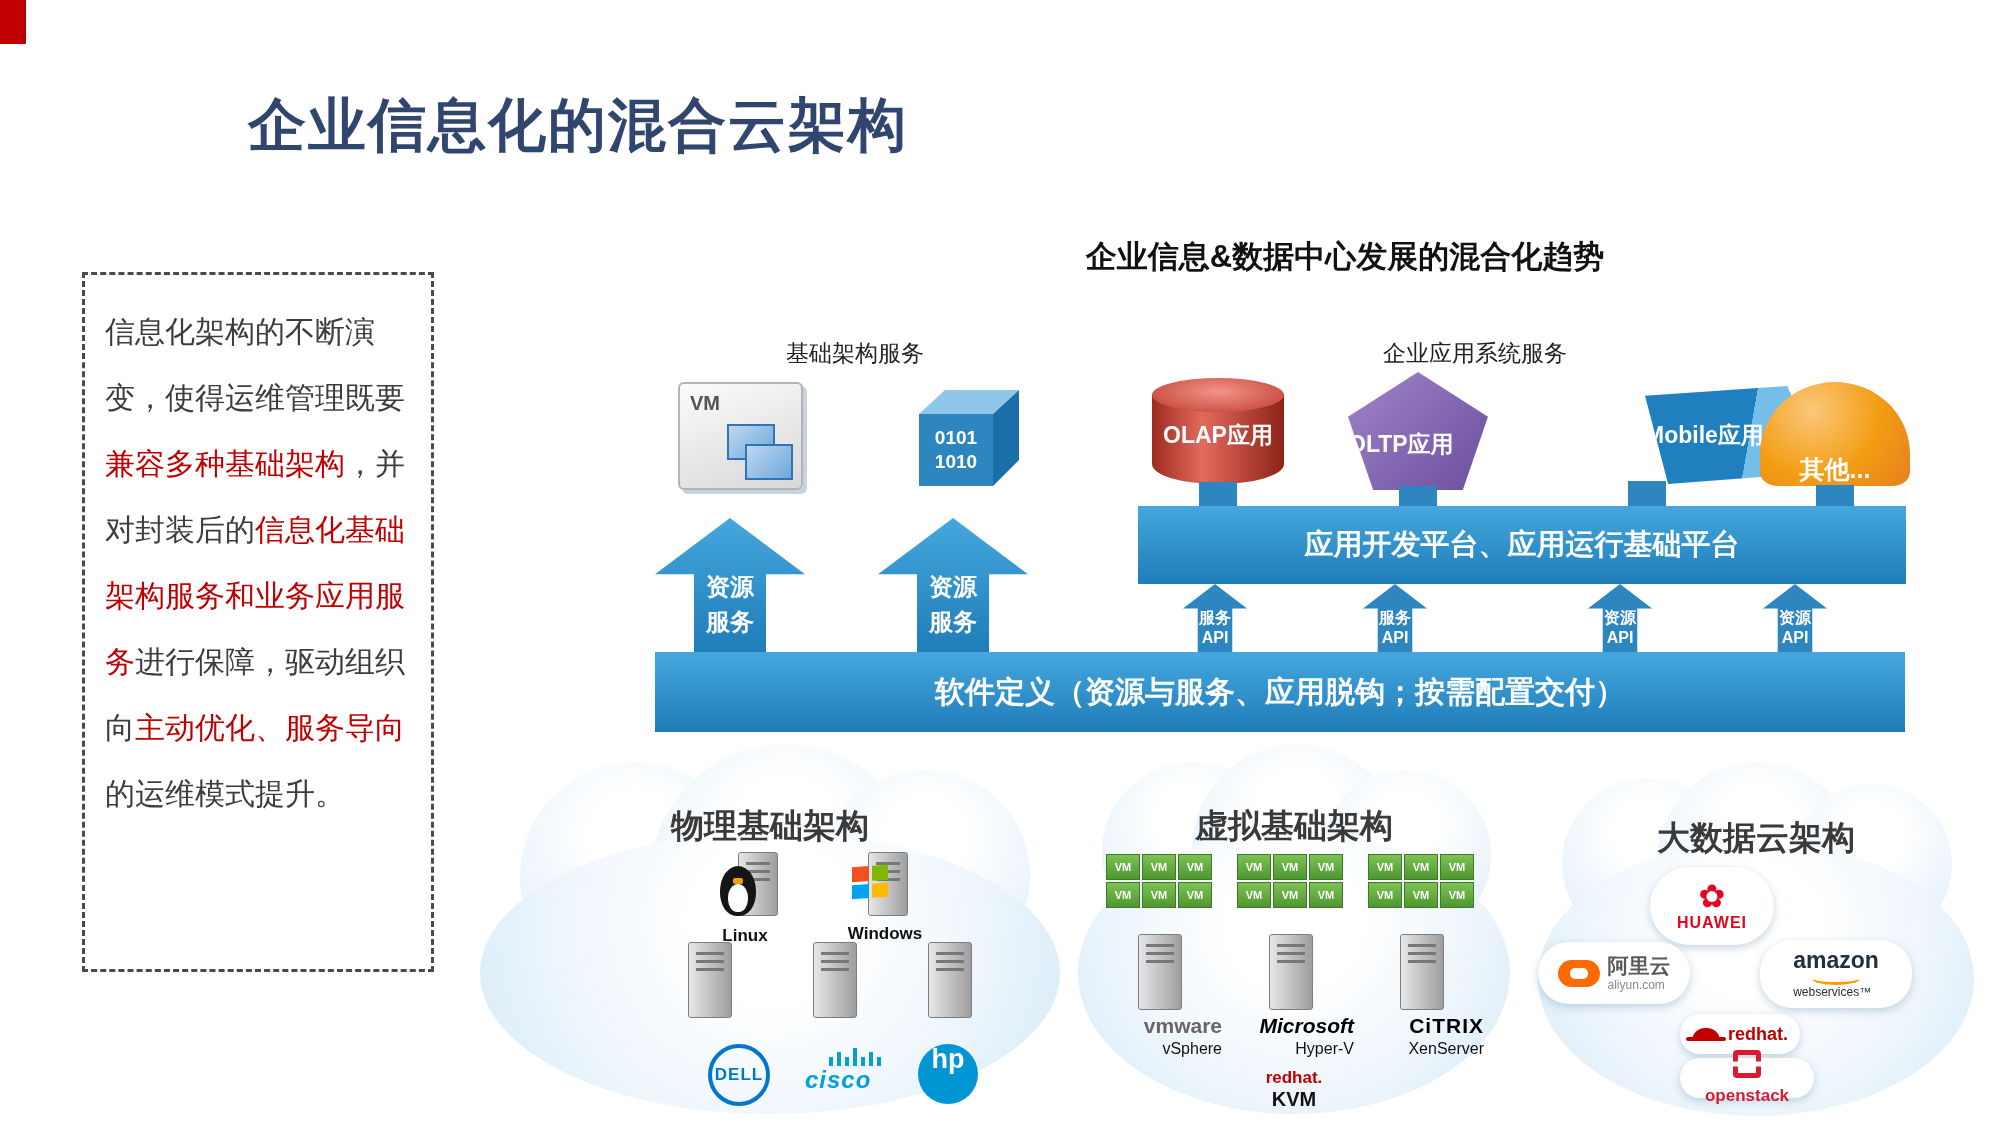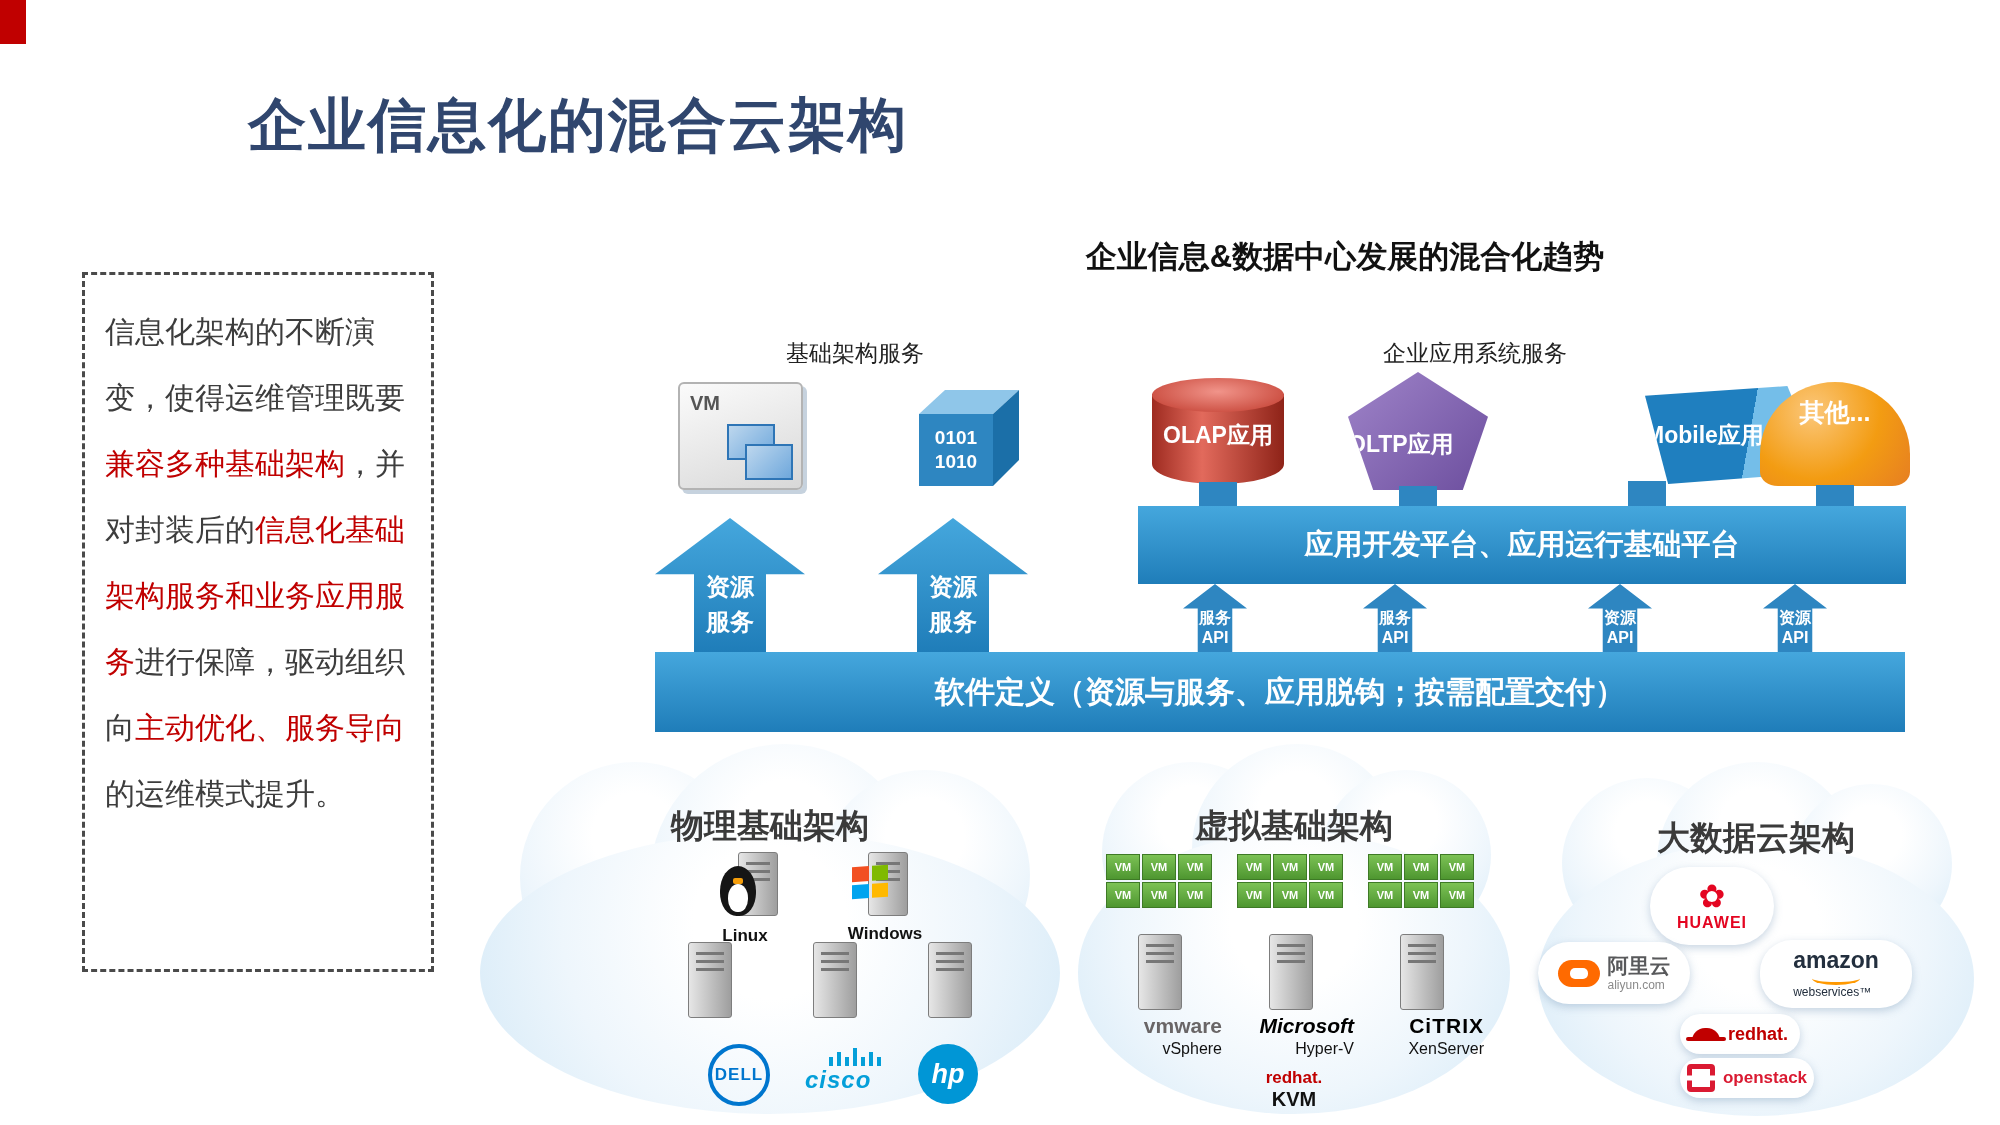--- a/index.html
+++ b/index.html
@@ -61,7 +61,7 @@
   .other{position:absolute;left:1760px;top:382px;width:150px;height:104px;
          border-radius:75px 75px 18px 18px / 72px 72px 14px 14px;
          background:radial-gradient(circle at 35% 28%,#FBC77A,#F39C12 55%,#E67E22);
-         display:flex;align-items:flex-start;justify-content:center;}
+         display:flex;align-items:flex-end;justify-content:center;}
   .other-label{color:#fff;font-weight:700;font-size:25px;margin-top:14px;}
 
   

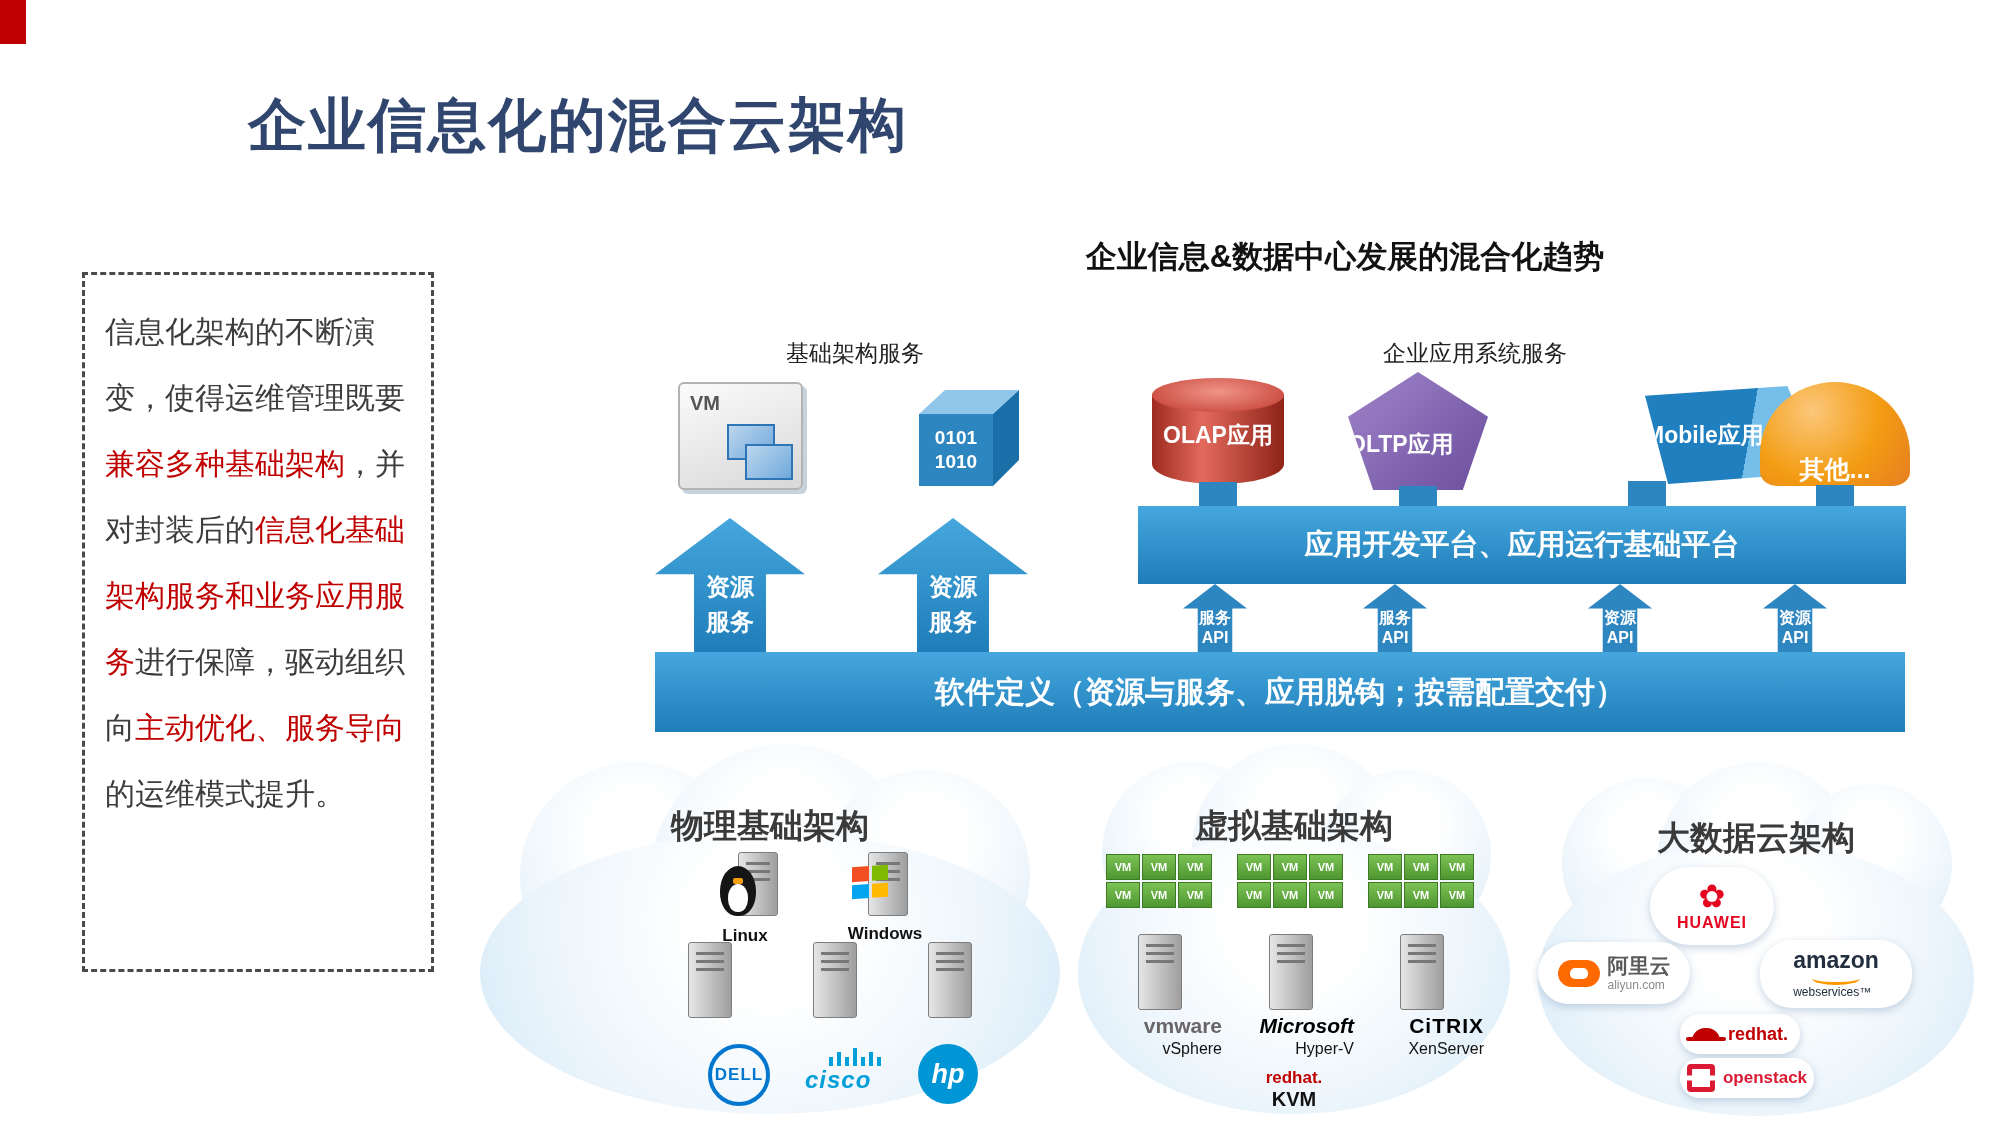--- a/index.html
+++ b/index.html
@@ -137,8 +137,8 @@
   .cisco-bars i:nth-child(odd){height:9px;} .cisco-bars i:nth-child(2){height:14px;}
   .cisco-bars i:nth-child(4){height:18px;} .cisco-bars i:nth-child(6){height:14px;}
   .cisco-word{color:#049FD9;font-weight:700;font-size:24px;letter-spacing:1px;}
-  .hp{position:absolute;width:60px;height:60px;background:#0096D6;border-radius:50%;display:flex;align-items:center;
-      justify-content:center;color:#fff;font-weight:700;font-style:italic;font-size:27px;}
+  .hp{position:absolute;width:60px;height:60px;background:#0096D6;border-radius:50%;display:flex;align-items:flex-start;
+      justify-content:center;color:#fff;font-weight:700;font-size:27px;}
 
   
   .vm-grid{position:absolute;display:grid;grid-template-columns:repeat(3,34px);grid-auto-rows:26px;gap:2px;}

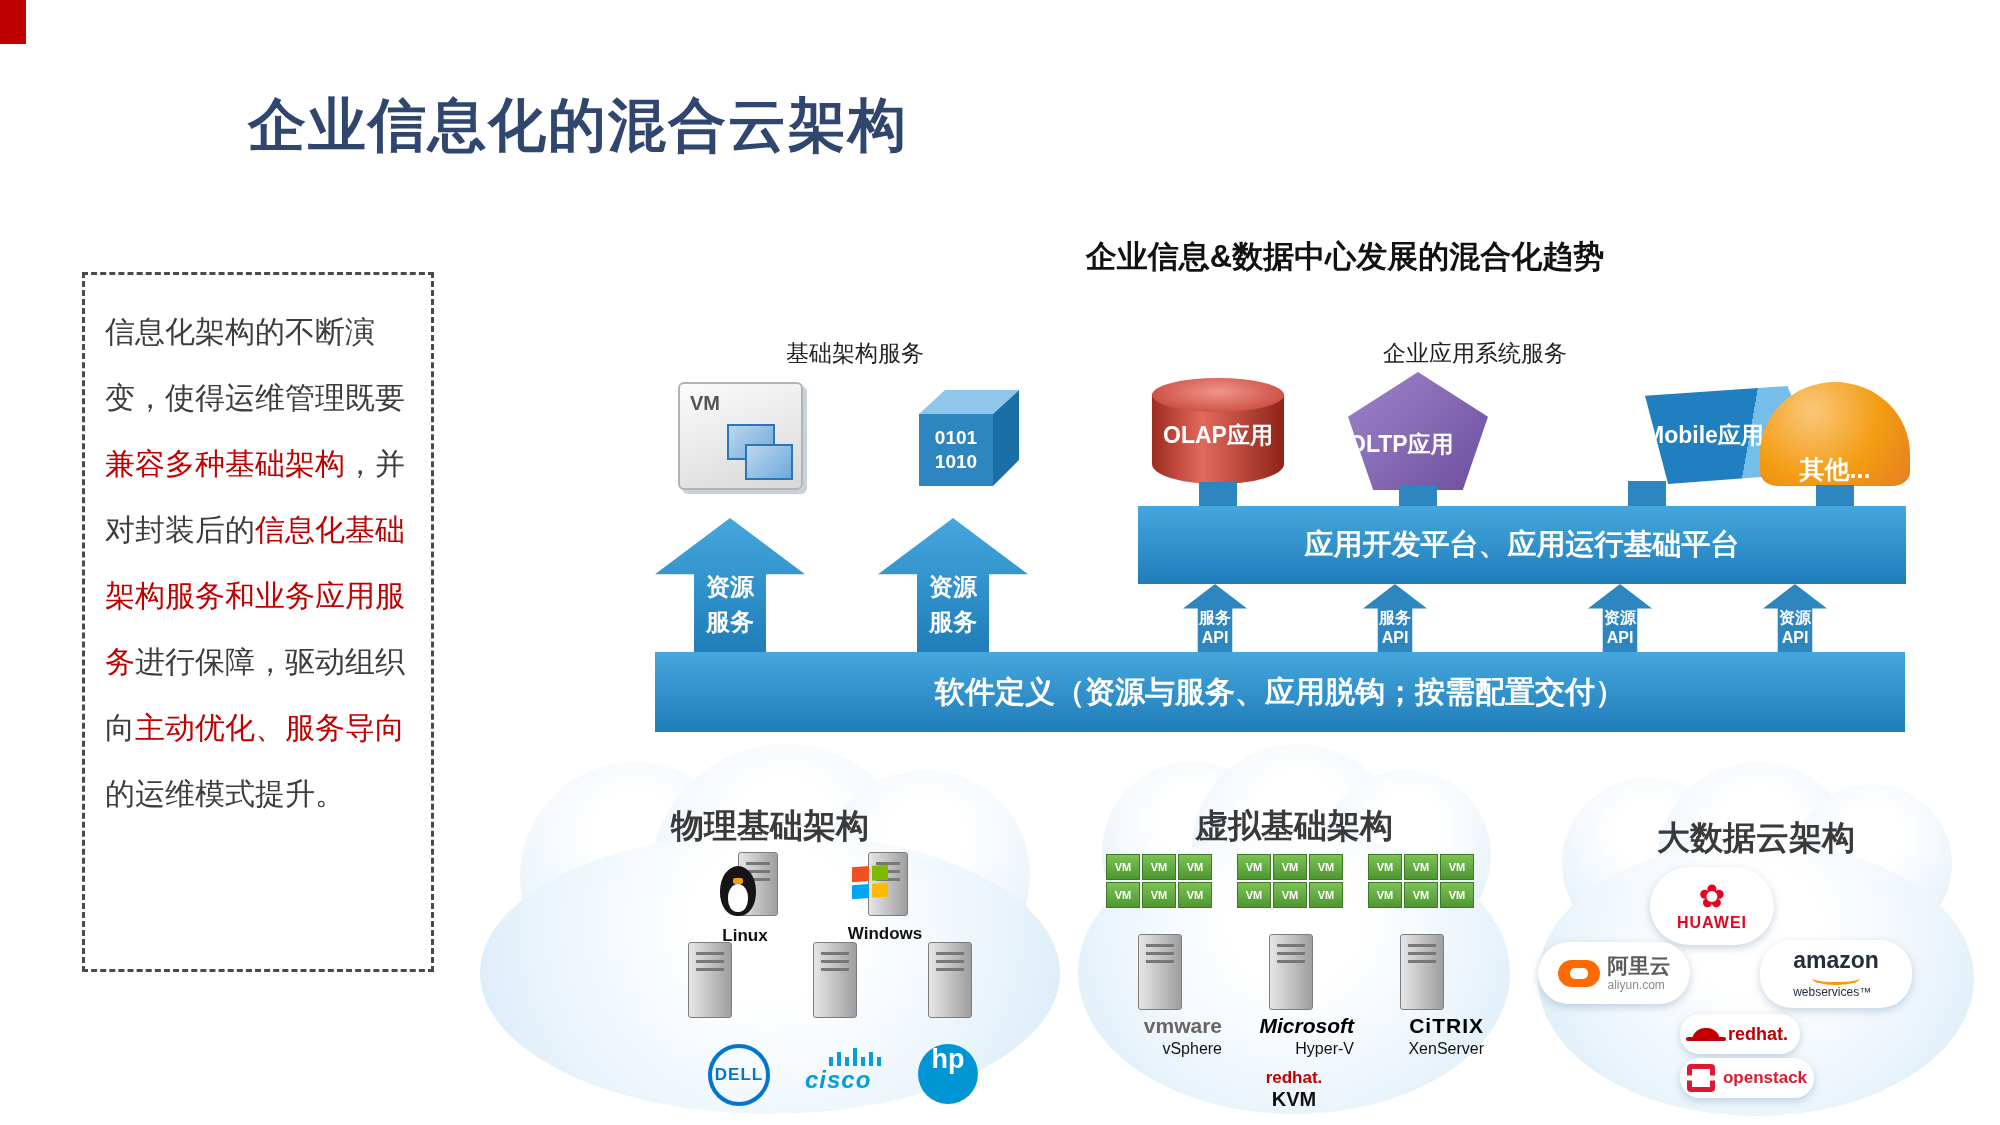--- a/index.html
+++ b/index.html
@@ -405,7 +405,7 @@
       <span class="rh-word">redhat.</span>
     </div>
 
-    <div class="chip" style="left:148px;top:286px;width:134px;height:40px;">
+    <div class="chip" style="left:148px;top:286px;width:134px;height:40px;flex-direction:column;">
       <span class="os-icon"></span>
       <span class="os-word">openstack</span>
     </div>

